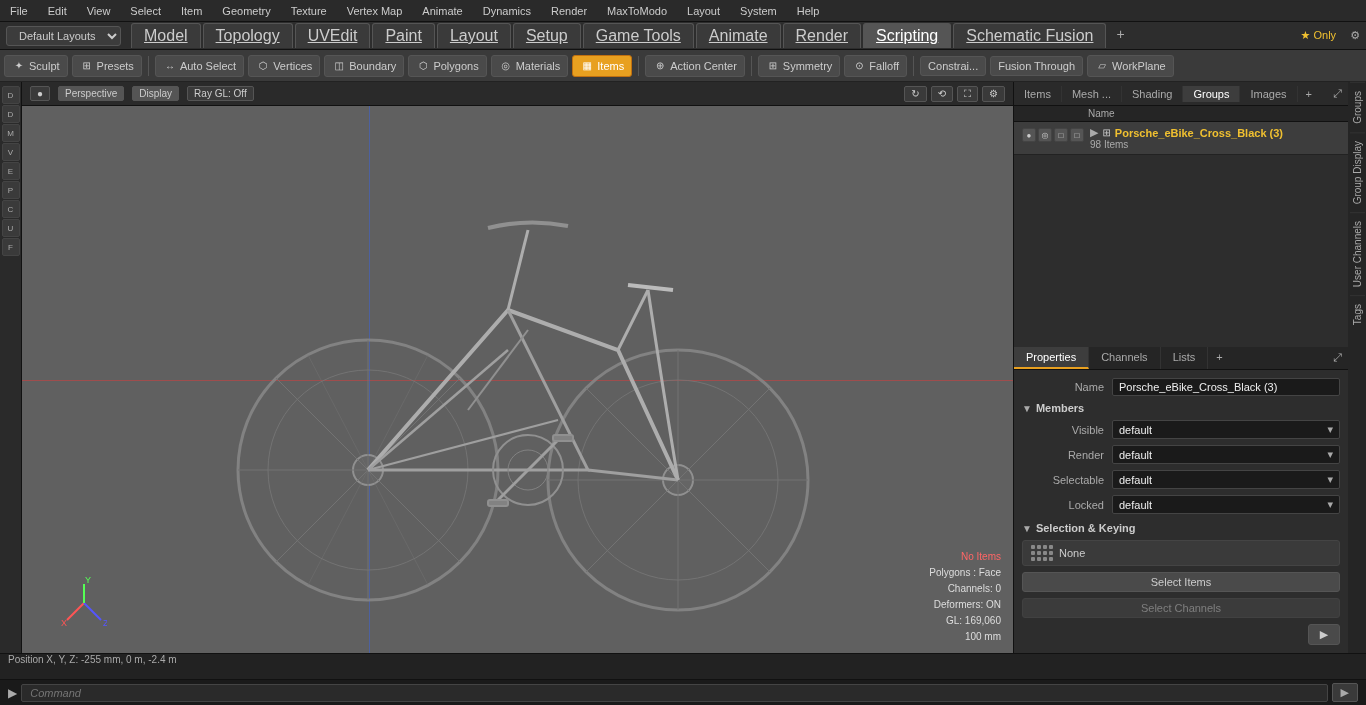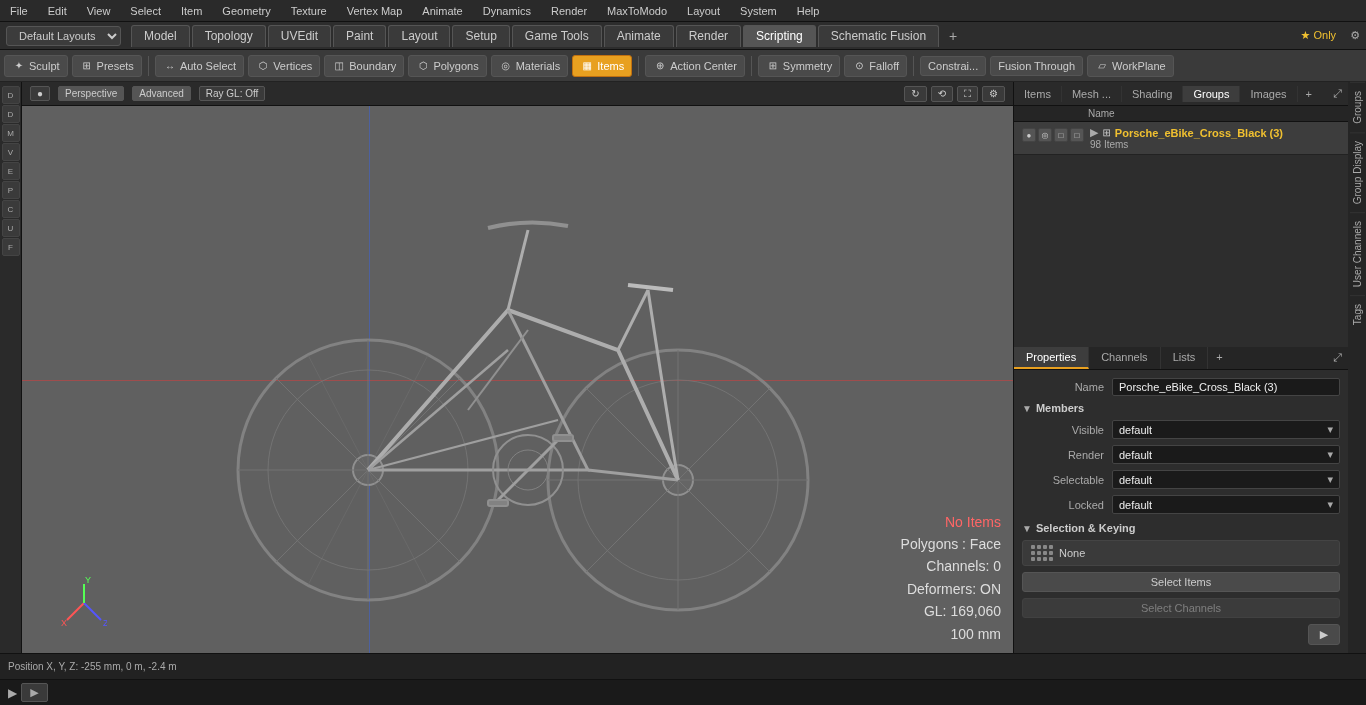--- a/index.html
+++ b/index.html
@@ -13,7 +13,7 @@
     .layout-bar { display: flex; align-items: center; background: #2d2d2d; height: 28px; border-bottom: 1px solid #111; }
     .layout-dropdown { background: #3c3c3c; border: 1px solid #555; color: #ccc; padding: 2px 8px; margin-left: 6px; font-size: 11px; border-radius: 3px; }
     .layout-tabs { display: flex; gap: 2px; margin-left: 10px; flex: 1; }
-    .layout-tab { padding: 3px 12px; background: #3a3a3a; color: #ccc; cursor: pointer; font-size: 12px; border-radius: 3px 3px 0 0; border: 1px solid #555; border-bottom: none; }
+    .layout-tab { padding: 3px 12px; background: #3a3a3a; color: #ccc; cursor: pointer; font-size: 16px; border-radius: 3px 3px 0 0; border: 1px solid #555; border-bottom: none; text-decoration: underline; }
     .layout-tab.active { background: #555; color: #fff; }
     .layout-tab-add { padding: 3px 8px; background: transparent; color: #aaa; cursor: pointer; font-size: 14px; }
     .layout-star { margin-left: auto; color: #f0c030; font-size: 11px; padding: 0 8px; }

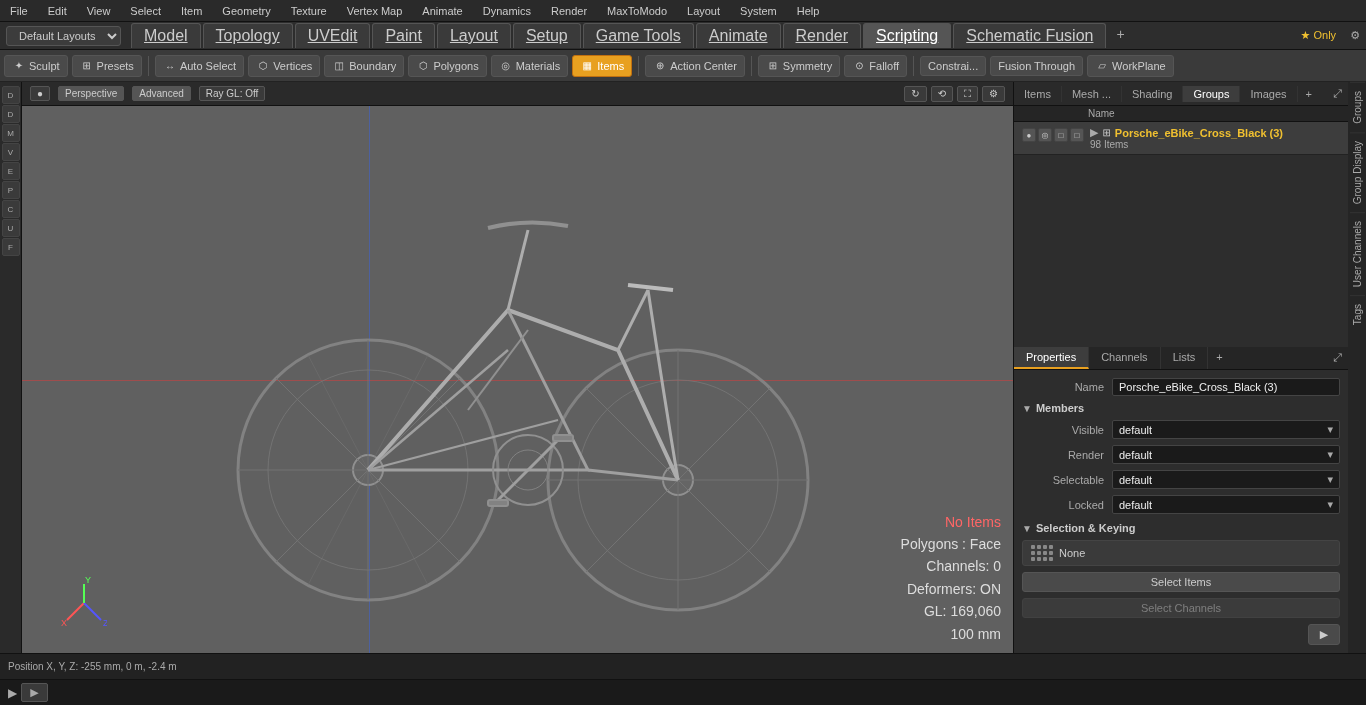--- a/index.html
+++ b/index.html
@@ -231,7 +231,7 @@
     <div class="viewport-header">
       <div class="vp-btn">●</div>
       <div class="vp-btn active">Perspective</div>
-      <div class="vp-btn active">Advanced</div>
+      <div class="vp-btn active">Display</div>
       <div class="vp-btn">Ray GL: Off</div>
       <div style="margin-left:auto; display:flex; gap:4px;">
         <div class="vp-btn">↻</div>

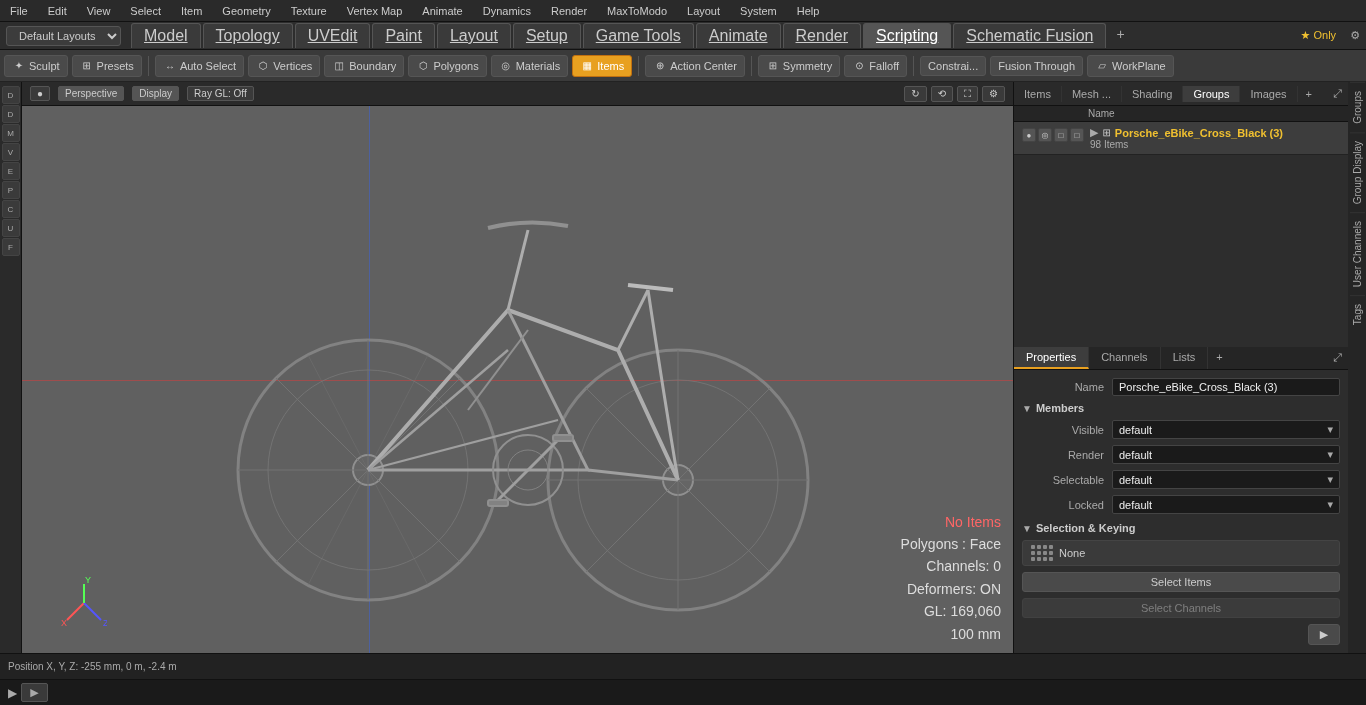--- a/index.html
+++ b/index.html
@@ -41,7 +41,7 @@
     .bike-area { position: absolute; top: 0; left: 0; width: 100%; height: 100%; display: flex; align-items: center; justify-content: center; }
 
     
-    .vp-overlay-bottom { position: absolute; bottom: 8px; right: 12px; text-align: right; color: #ddd; font-size: 14px; line-height: 1.6; }
+    .vp-overlay-bottom { position: absolute; bottom: 8px; right: 12px; text-align: right; color: #ddd; font-size: 10px; line-height: 1.6; }
     .vp-overlay-bottom .no-items { color: #ff6666; }
 
     

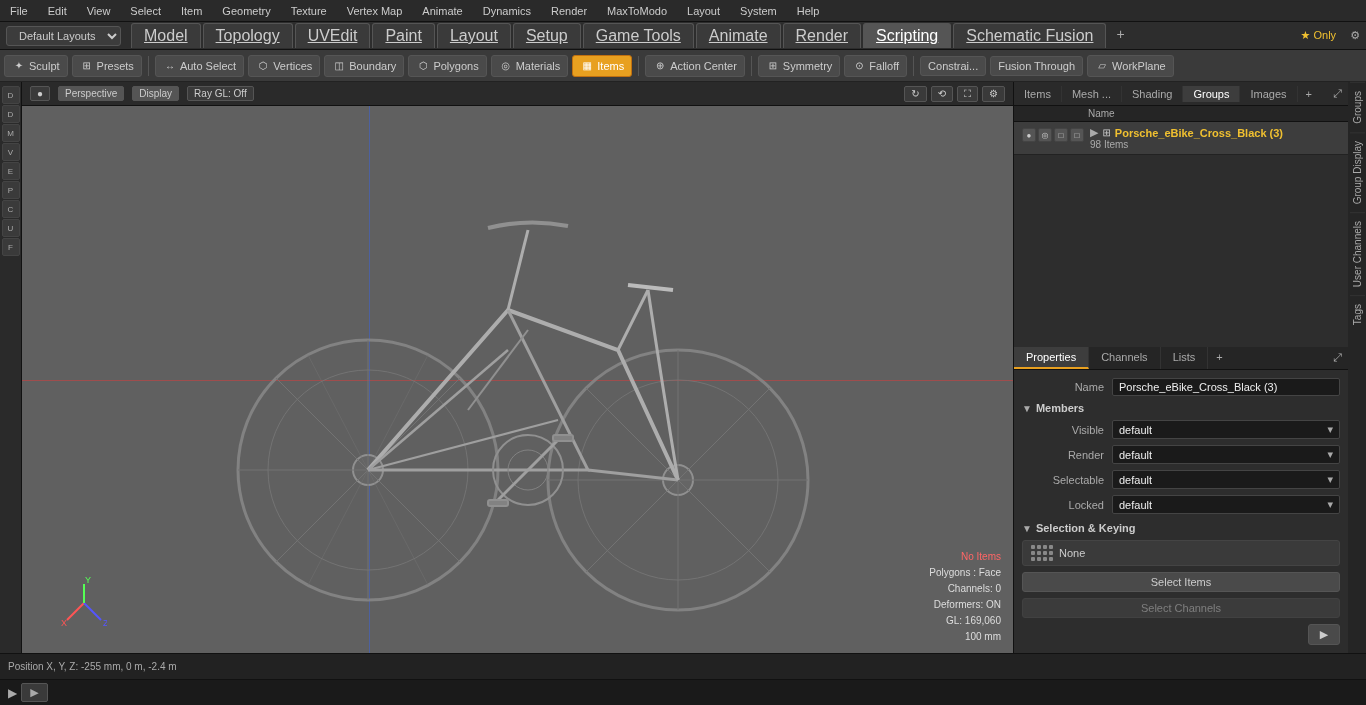--- a/index.html
+++ b/index.html
@@ -92,7 +92,7 @@
     .vtab { writing-mode: vertical-lr; transform: rotate(180deg); padding: 8px 2px; color: #aaa; font-size: 10px; cursor: pointer; border-bottom: 1px solid #333; }
 
     
-    .status-bar { display: flex; align-items: center; background: #222; height: 26px; border-top: 1px solid #111; padding: 0 8px; gap: 8px; }
+    .status-bar { display: flex; align-items: flex-start; background: #222; height: 26px; border-top: 1px solid #111; padding: 0 8px; gap: 8px; }
     .status-text { color: #aaa; font-size: 10px; }
 
     

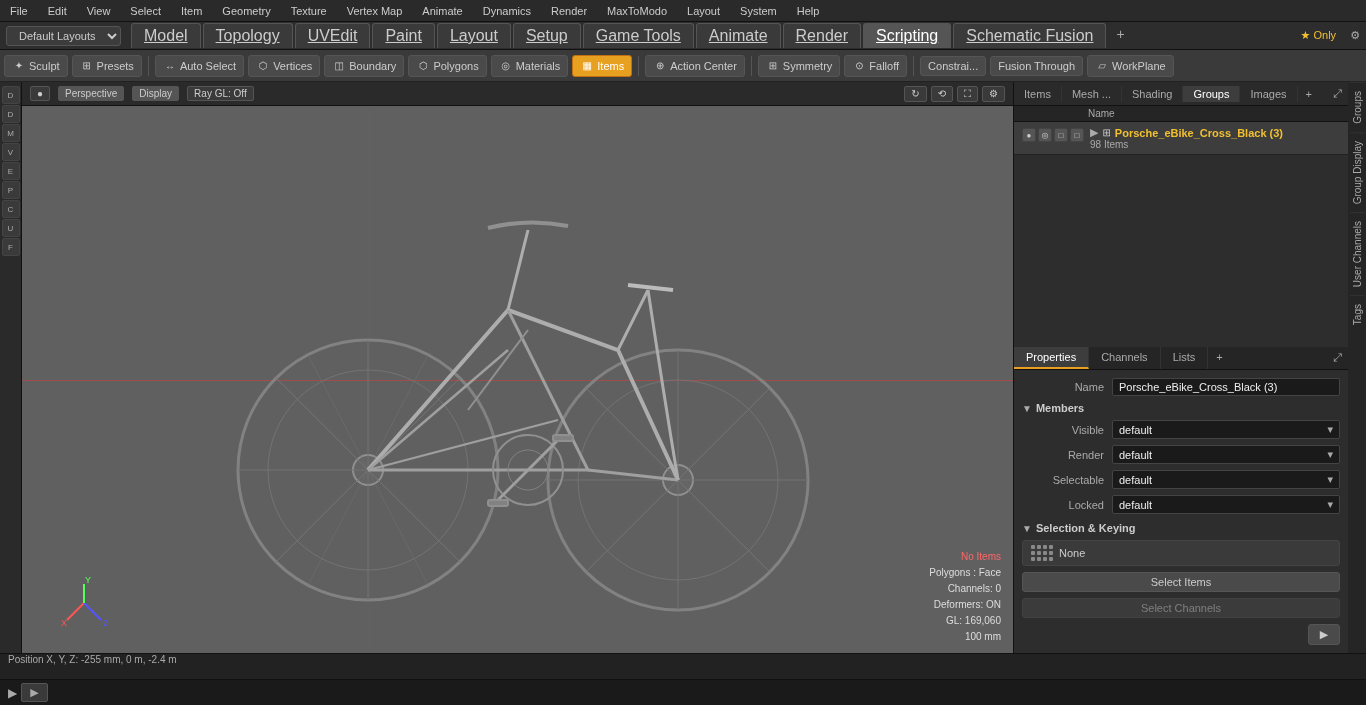--- a/index.html
+++ b/index.html
@@ -463,6 +463,7 @@
 
 <div class="command-bar">
   <span class="cmd-arrow">▶</span>
+  <input class="cmd-input" placeholder="Command" style="">
   <div class="cmd-go">▶</div>
 </div>
 

